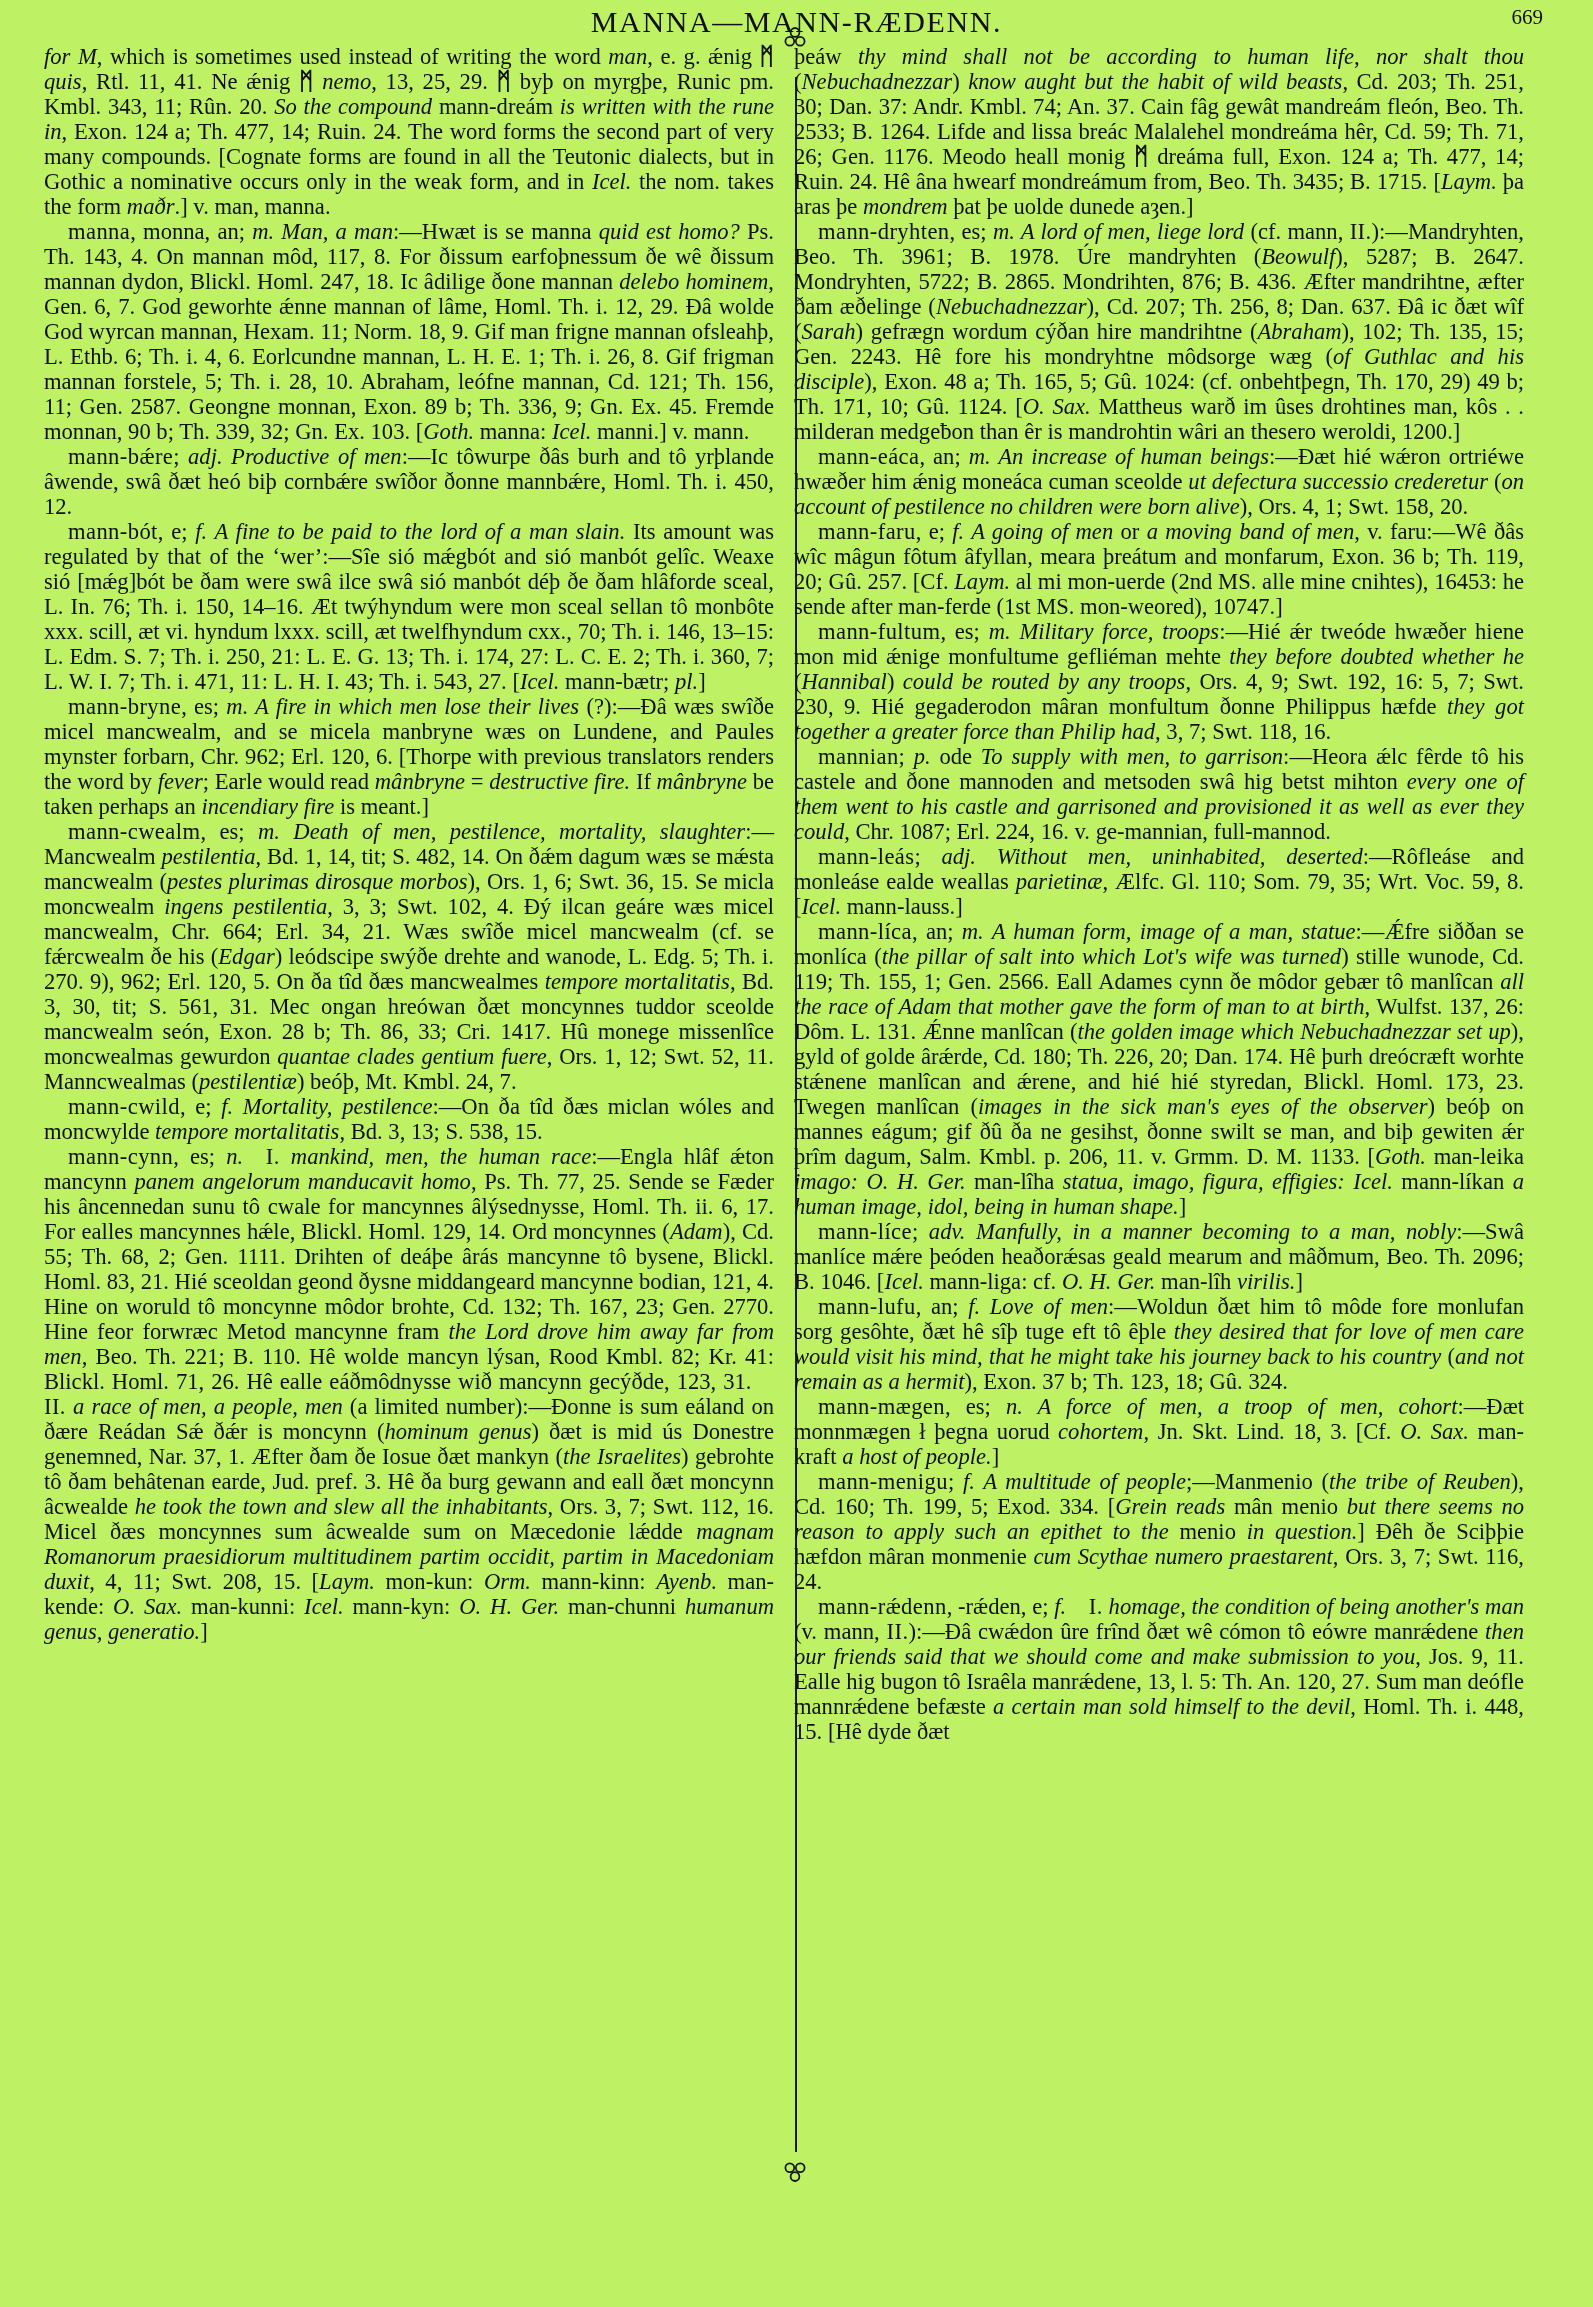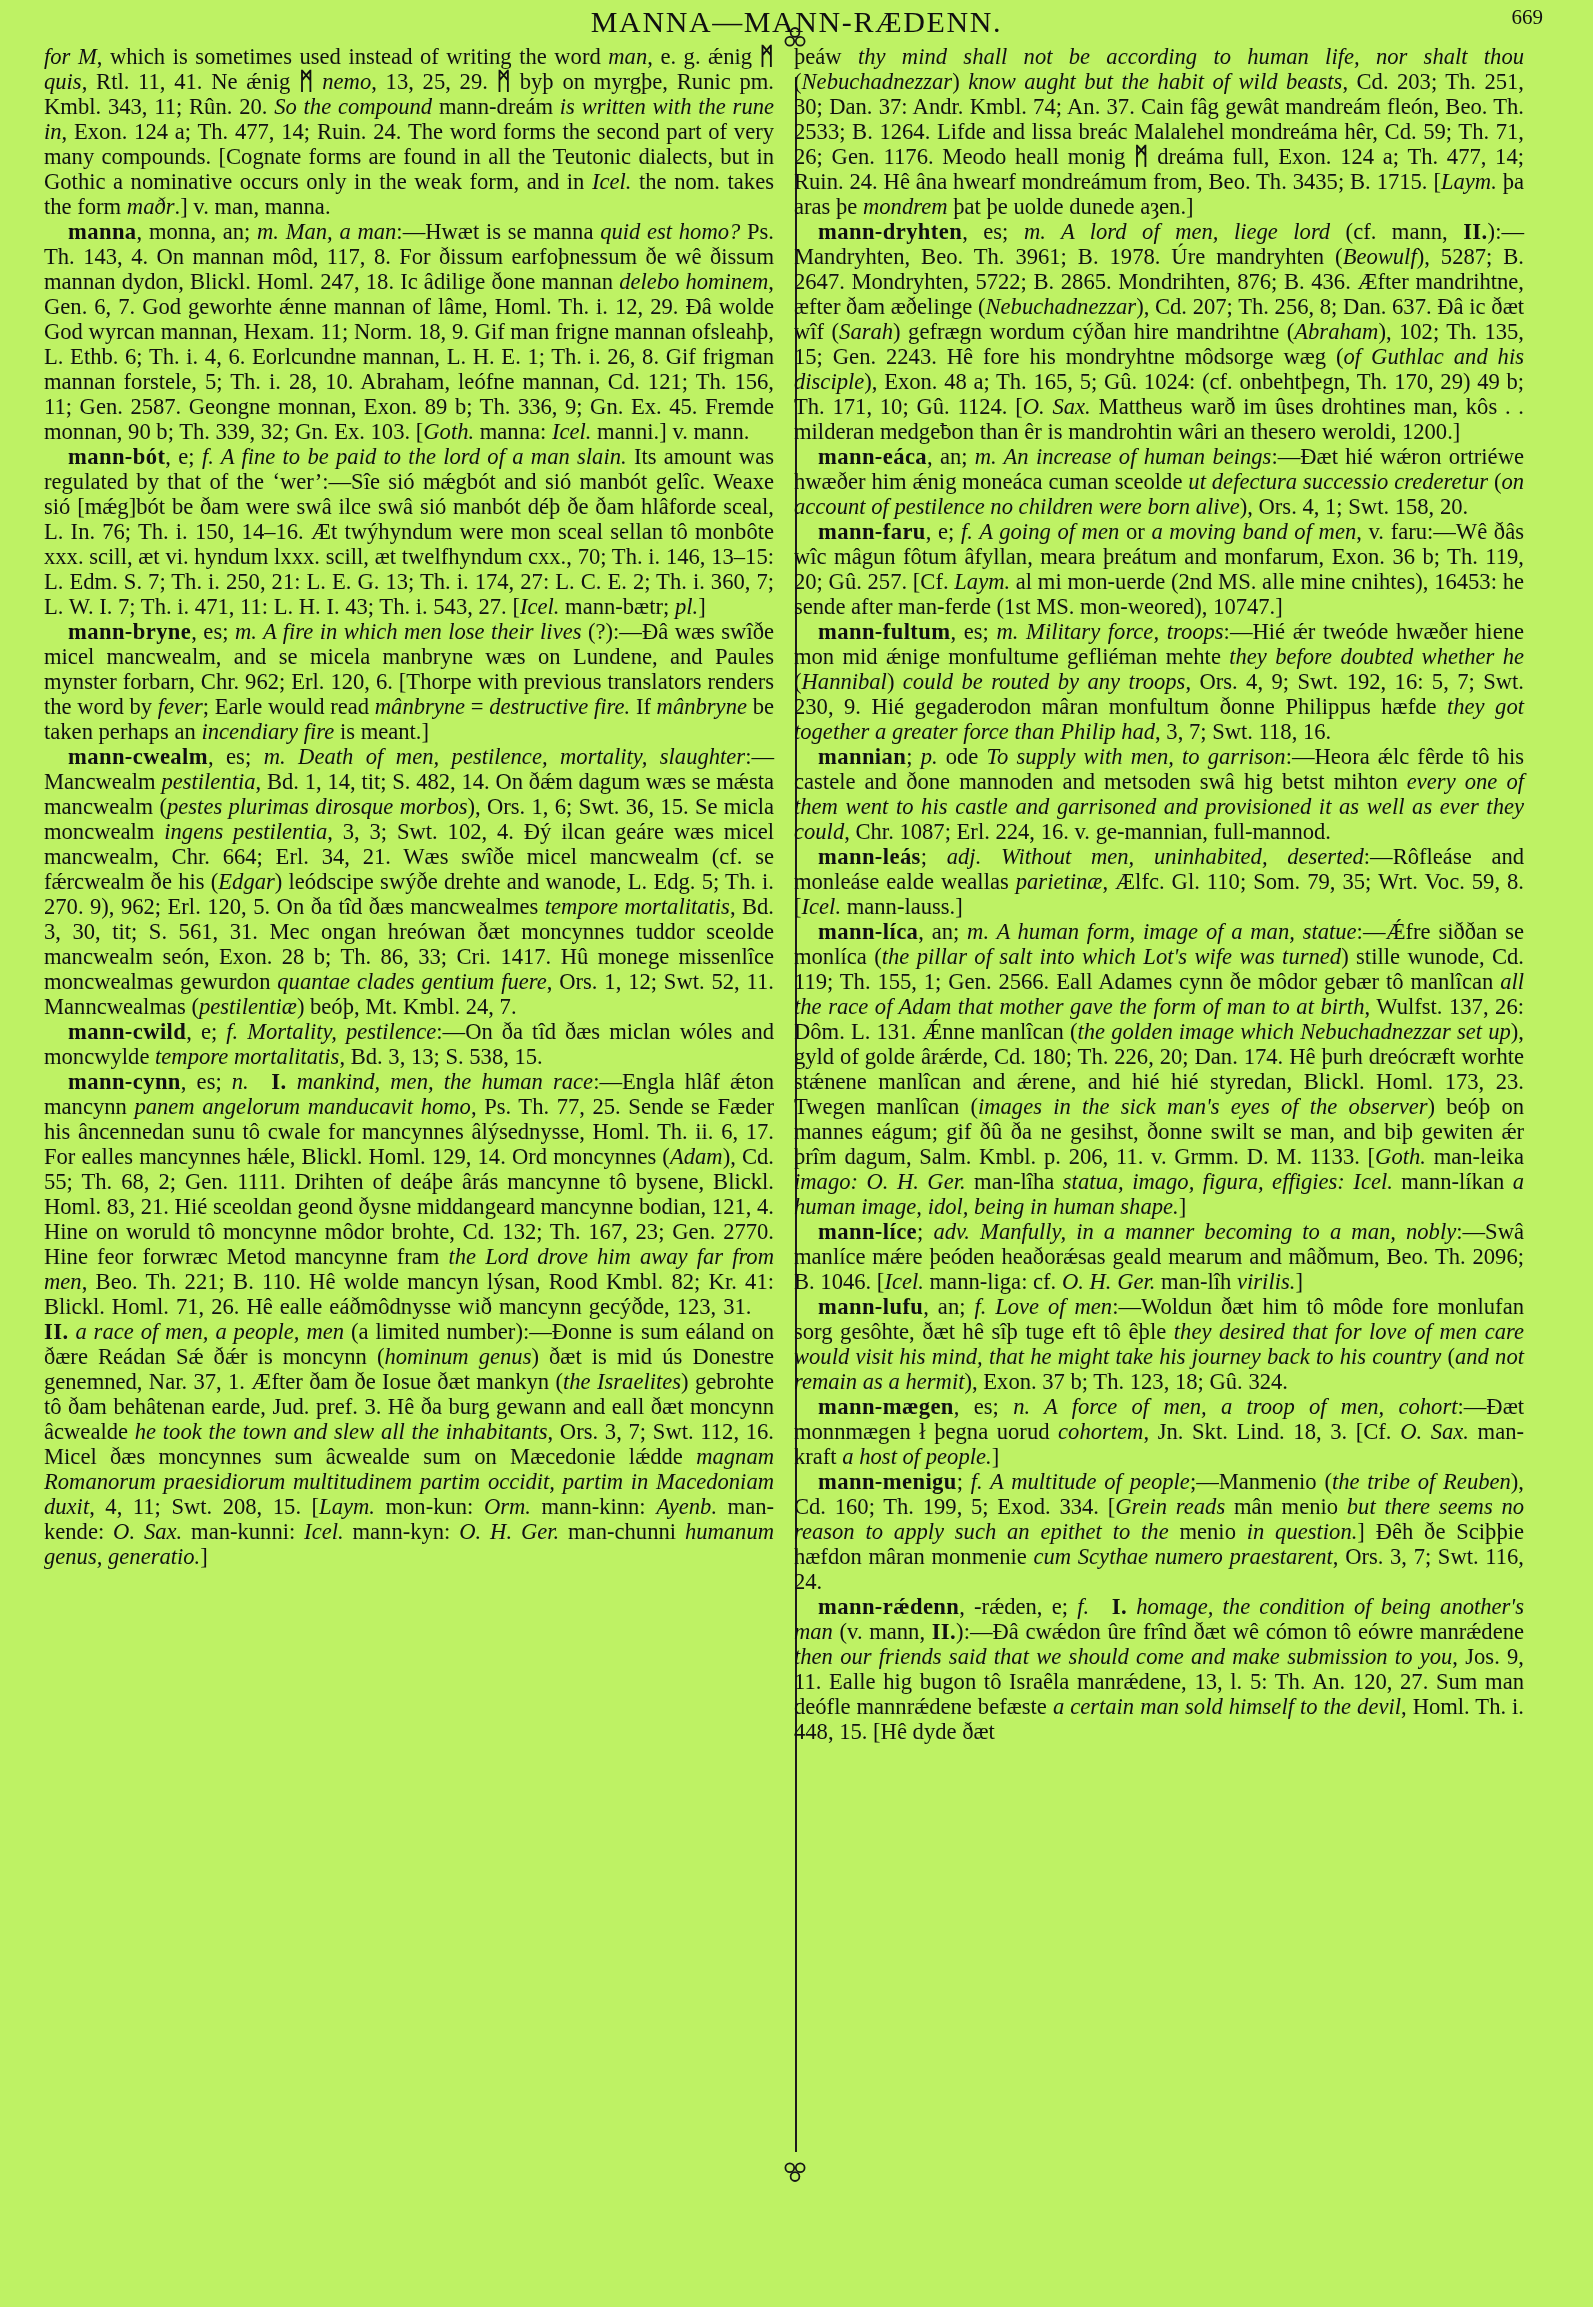--- a/index.html
+++ b/index.html
@@ -42,7 +42,7 @@
   .entry{margin:0;text-indent:24px;}
   .no-indent{text-indent:0;}
   .seg-r{font-style:normal;}
-  .seg-b{font-weight:bold;letter-spacing:0.4px;}
+  .seg-b{font-weight:normal;letter-spacing:0.4px;}
   .seg-i{font-style:italic;}
   .seg-rune{font-family:"DejaVu Sans",sans-serif;font-weight:bold;font-size:24px;}
   .divider{

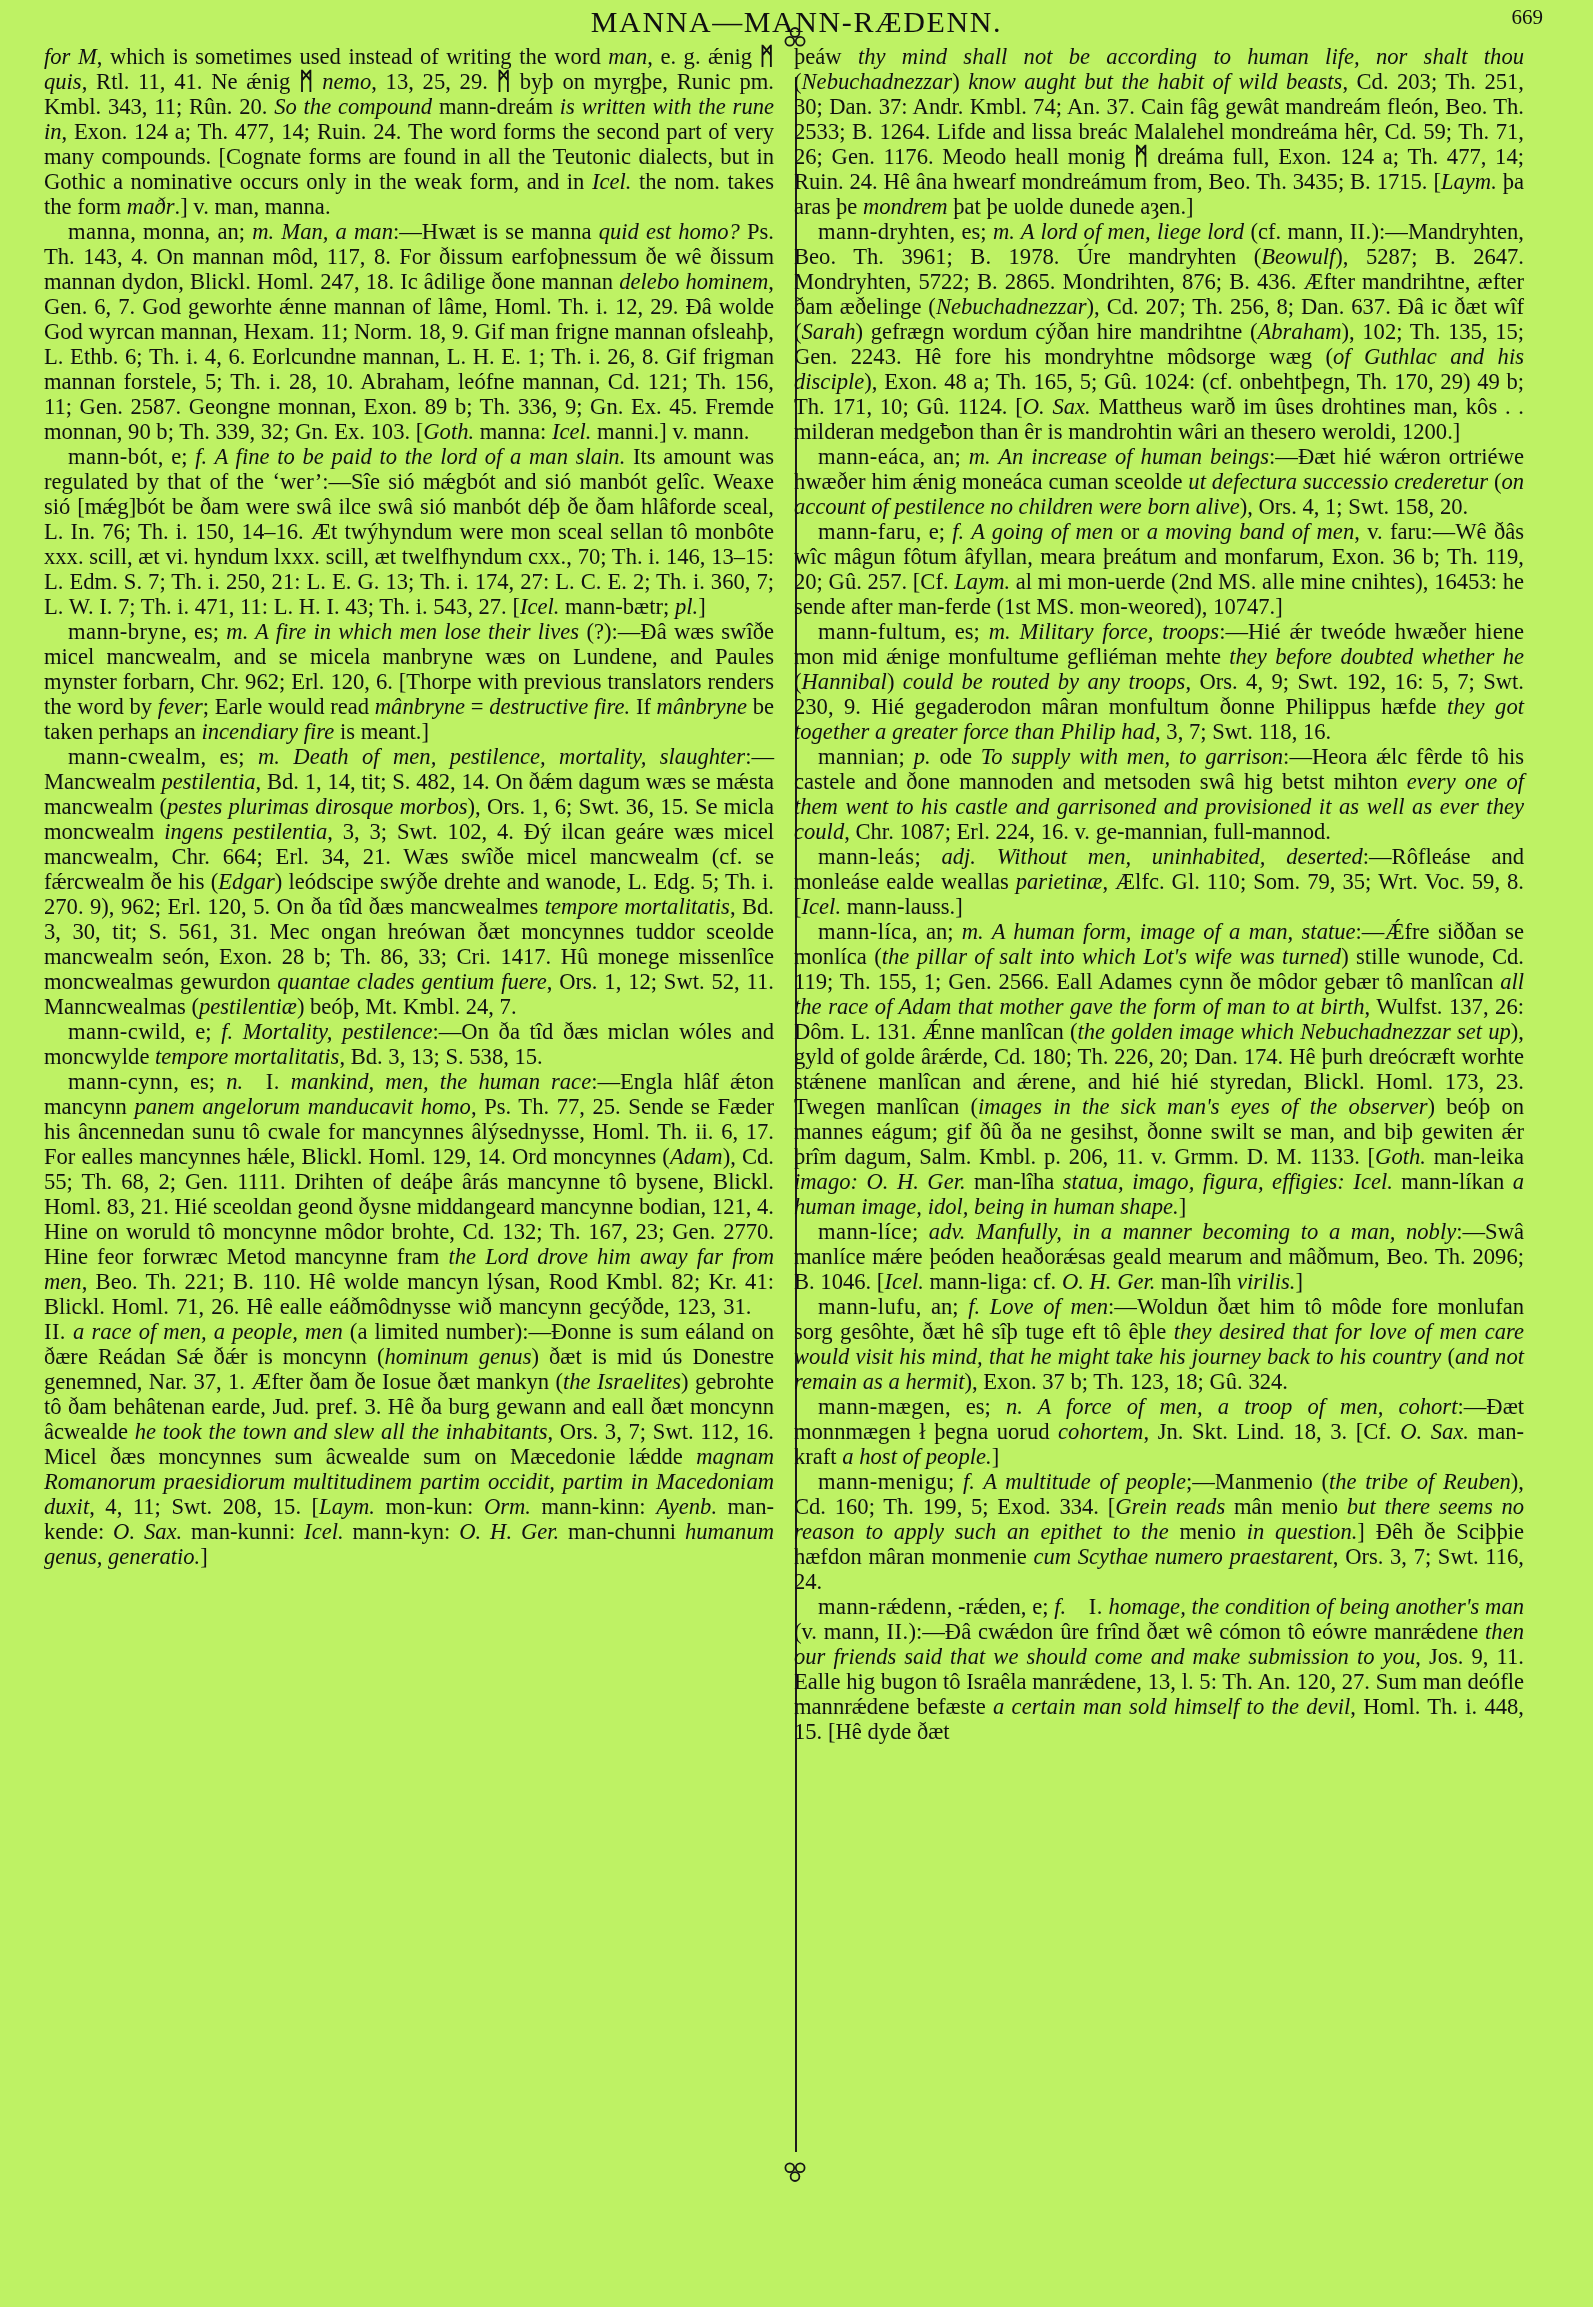--- a/index.html
+++ b/index.html
@@ -89,6 +89,7 @@
     <div class="col col-left">
         <p class="entry no-indent"><span class="seg-i">for M</span><span class="seg-r">, which is sometimes used instead of writing the word </span><span class="seg-i">man</span><span class="seg-r">, e. g. ǽnig </span><span class="seg-rune">ᛗ</span><span class="seg-r"> </span><span class="seg-i">quis</span><span class="seg-r">, Rtl. 11, 41. Ne ǽnig </span><span class="seg-rune">ᛗ</span><span class="seg-r"> </span><span class="seg-i">nemo</span><span class="seg-r">, 13, 25, 29. </span><span class="seg-rune">ᛗ</span><span class="seg-r"> byþ on myrgþe, Runic pm. Kmbl. 343, 11; Rûn. 20. </span><span class="seg-i">So the compound</span><span class="seg-r"> mann-dreám </span><span class="seg-i">is written with the rune in</span><span class="seg-r">, Exon. 124 a; Th. 477, 14; Ruin. 24. The word forms the second part of very many compounds. [Cognate forms are found in all the Teutonic dialects, but in Gothic a nominative occurs only in the weak form, and in </span><span class="seg-i">Icel.</span><span class="seg-r"> the nom. takes the form </span><span class="seg-i">maðr</span><span class="seg-r">.] v. man, manna.</span></p>
         <p class="entry"><span class="seg-b">manna</span><span class="seg-r">, monna, an; </span><span class="seg-i">m. Man, a man</span><span class="seg-r">:—Hwæt is se manna </span><span class="seg-i">quid est homo?</span><span class="seg-r"> Ps. Th. 143, 4. On mannan môd, 117, 8. For ðissum earfoþnessum ðe wê ðissum mannan dydon, Blickl. Homl. 247, 18. Ic âdilige ðone mannan </span><span class="seg-i">delebo hominem</span><span class="seg-r">, Gen. 6, 7. God geworhte ǽnne mannan of lâme, Homl. Th. i. 12, 29. Ðâ wolde God wyrcan mannan, Hexam. 11; Norm. 18, 9. Gif man frigne mannan ofsleahþ, L. Ethb. 6; Th. i. 4, 6. Eorlcundne mannan, L. H. E. 1; Th. i. 26, 8. Gif frigman mannan forstele, 5; Th. i. 28, 10. Abraham, leófne mannan, Cd. 121; Th. 156, 11; Gen. 2587. Geongne monnan, Exon. 89 b; Th. 336, 9; Gn. Ex. 45. Fremde monnan, 90 b; Th. 339, 32; Gn. Ex. 103. [</span><span class="seg-i">Goth.</span><span class="seg-r"> manna: </span><span class="seg-i">Icel.</span><span class="seg-r"> manni.] v. mann.</span></p>
+        <p class="entry"><span class="seg-b">mann-bǽre</span><span class="seg-r">; </span><span class="seg-i">adj. Productive of men</span><span class="seg-r">:—Ic tôwurpe ðâs burh and tô yrþlande âwende, swâ ðæt heó biþ cornbǽre swîðor ðonne mannbǽre, Homl. Th. i. 450, 12.</span></p>
         <p class="entry"><span class="seg-b">mann-bót</span><span class="seg-r">, e; </span><span class="seg-i">f. A fine to be paid to the lord of a man slain.</span><span class="seg-r"> Its amount was regulated by that of the ‘wer’:—Sîe sió mǽgbót and sió manbót gelîc. Weaxe sió [mǽg]bót be ðam were swâ ilce swâ sió manbót déþ ðe ðam hlâforde sceal, L. In. 76; Th. i. 150, 14–16. Æt twýhyndum were mon sceal sellan tô monbôte xxx. scill, æt vi. hyndum lxxx. scill, æt twelfhyndum cxx., 70; Th. i. 146, 13–15: L. Edm. S. 7; Th. i. 250, 21: L. E. G. 13; Th. i. 174, 27: L. C. E. 2; Th. i. 360, 7; L. W. I. 7; Th. i. 471, 11: L. H. I. 43; Th. i. 543, 27. [</span><span class="seg-i">Icel.</span><span class="seg-r"> mann-bætr; </span><span class="seg-i">pl.</span><span class="seg-r">]</span></p>
         <p class="entry"><span class="seg-b">mann-bryne</span><span class="seg-r">, es; </span><span class="seg-i">m. A fire in which men lose their lives</span><span class="seg-r"> (?):—Ðâ wæs swîðe micel mancwealm, and se micela manbryne wæs on Lundene, and Paules mynster forbarn, Chr. 962; Erl. 120, 6. [Thorpe with previous translators renders the word by </span><span class="seg-i">fever</span><span class="seg-r">; Earle would read </span><span class="seg-i">mânbryne</span><span class="seg-r"> = </span><span class="seg-i">destructive fire.</span><span class="seg-r"> If </span><span class="seg-i">mânbryne</span><span class="seg-r"> be taken perhaps an </span><span class="seg-i">incendiary fire</span><span class="seg-r"> is meant.]</span></p>
         <p class="entry"><span class="seg-b">mann-cwealm</span><span class="seg-r">, es; </span><span class="seg-i">m. Death of men, pestilence, mortality, slaughter</span><span class="seg-r">:—Mancwealm </span><span class="seg-i">pestilentia</span><span class="seg-r">, Bd. 1, 14, tit; S. 482, 14. On ðǽm dagum wæs se mǽsta mancwealm (</span><span class="seg-i">pestes plurimas dirosque morbos</span><span class="seg-r">), Ors. 1, 6; Swt. 36, 15. Se micla moncwealm </span><span class="seg-i">ingens pestilentia</span><span class="seg-r">, 3, 3; Swt. 102, 4. Ðý ilcan geáre wæs micel mancwealm, Chr. 664; Erl. 34, 21. Wæs swîðe micel mancwealm (cf. se fǽrcwealm ðe his (</span><span class="seg-i">Edgar</span><span class="seg-r">) leódscipe swýðe drehte and wanode, L. Edg. 5; Th. i. 270. 9), 962; Erl. 120, 5. On ða tîd ðæs mancwealmes </span><span class="seg-i">tempore mortalitatis</span><span class="seg-r">, Bd. 3, 30, tit; S. 561, 31. Mec ongan hreówan ðæt moncynnes tuddor sceolde mancwealm seón, Exon. 28 b; Th. 86, 33; Cri. 1417. Hû monege missenlîce moncwealmas gewurdon </span><span class="seg-i">quantae clades gentium fuere</span><span class="seg-r">, Ors. 1, 12; Swt. 52, 11. Manncwealmas (</span><span class="seg-i">pestilentiæ</span><span class="seg-r">) beóþ, Mt. Kmbl. 24, 7.</span></p>

